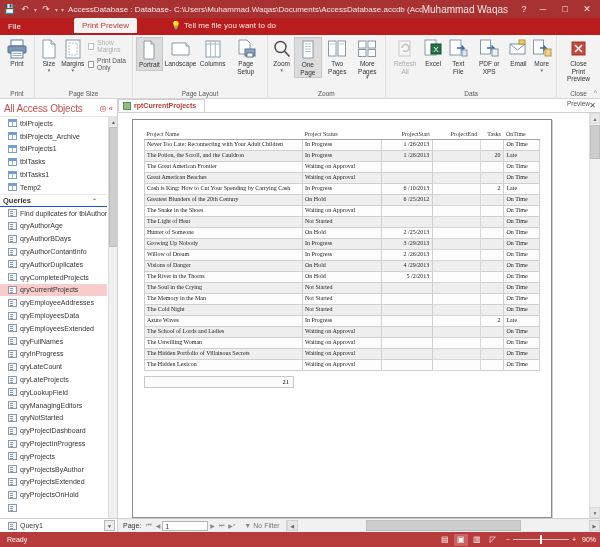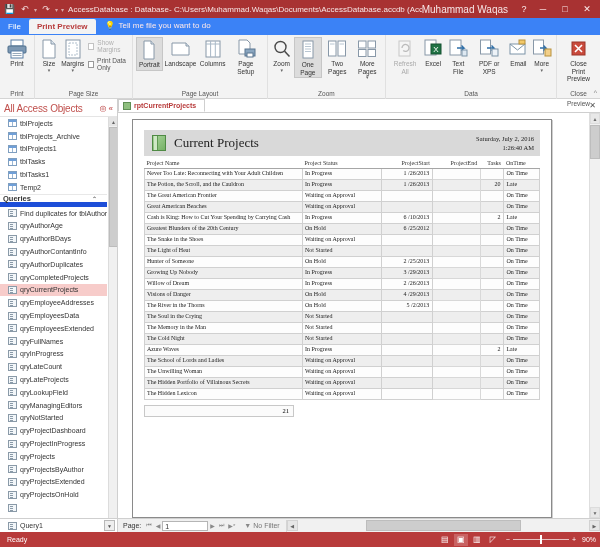--- a/index.html
+++ b/index.html
@@ -62,11 +62,12 @@
   
   .tabrow {
     height: 17px;
-    background: #3b82f6;
-    display: flex;
-    align-items: center;
+    background: #b91c1c;
+    display: flex;
+    align-items: flex-start;
     flex: 0 0 17px;
     font-size: 8px;
+    gap: 24px;
   }
   .file-tab {
     padding: 3px 8px 3px 8px;

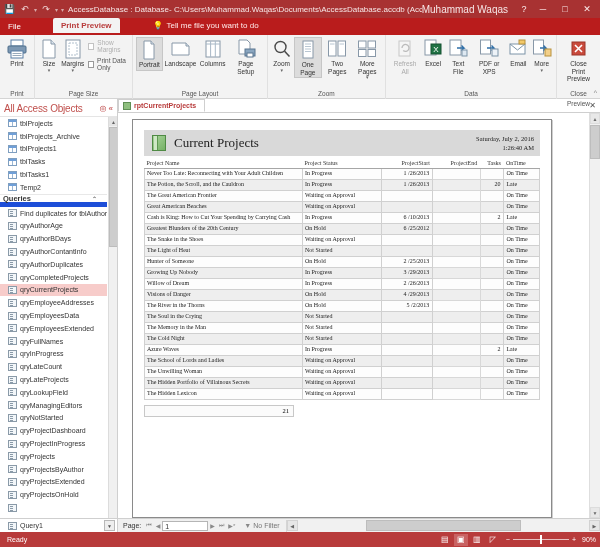--- a/index.html
+++ b/index.html
@@ -88,7 +88,8 @@
     color: #b83b3b;
     border-top-left-radius: 2px;
     border-top-right-radius: 2px;
-    font-weight: bold;
+    font-weight: normal;
+    margin-left: 21px;
   }
   .tellme {
     display: flex; align-items: center; gap: 3px;

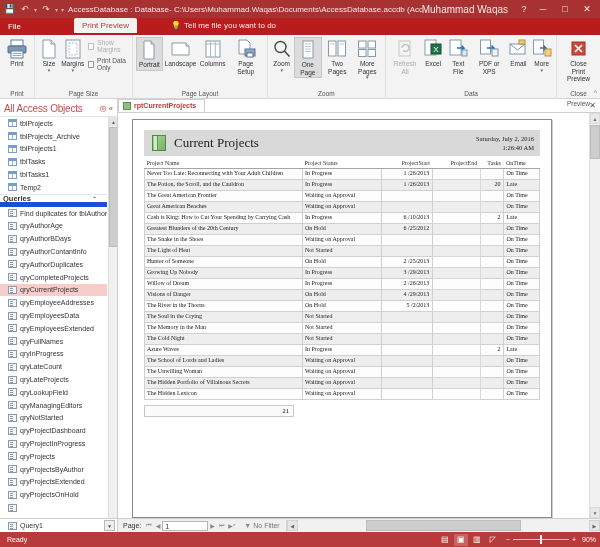--- a/index.html
+++ b/index.html
@@ -964,14 +964,6 @@
         <div class="page-canvas">
           <div class="page">
 
-            <div class="rpt-header">
-              <span class="rpt-icon"></span>
-              <span class="rpt-title">Current Projects</span>
-              <span class="rpt-datetime">
-                <div>Saturday, July 2, 2016</div>
-                <div>1:26:40 AM</div>
-              </span>
-            </div>
 
             <table class="tbl">
               <thead>

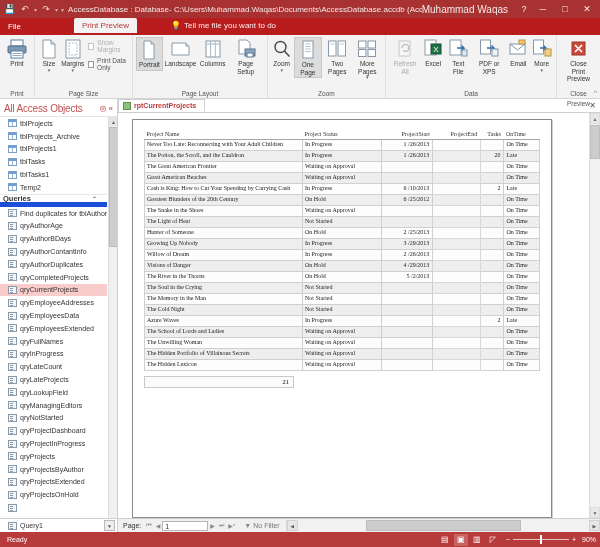--- a/index.html
+++ b/index.html
@@ -259,7 +259,7 @@
     color: #333;
     background: #ffffff;
     border-top: 1px solid #e8e8e8;
-    border-bottom: 5px solid #1d4ed8;
+    border-bottom: 1px solid #1d4ed8;
   }
   .nav-group .gname { flex: 1; }
   .nav-group .gchev { font-size: 6px; color: #777; padding-right: 10px; }

